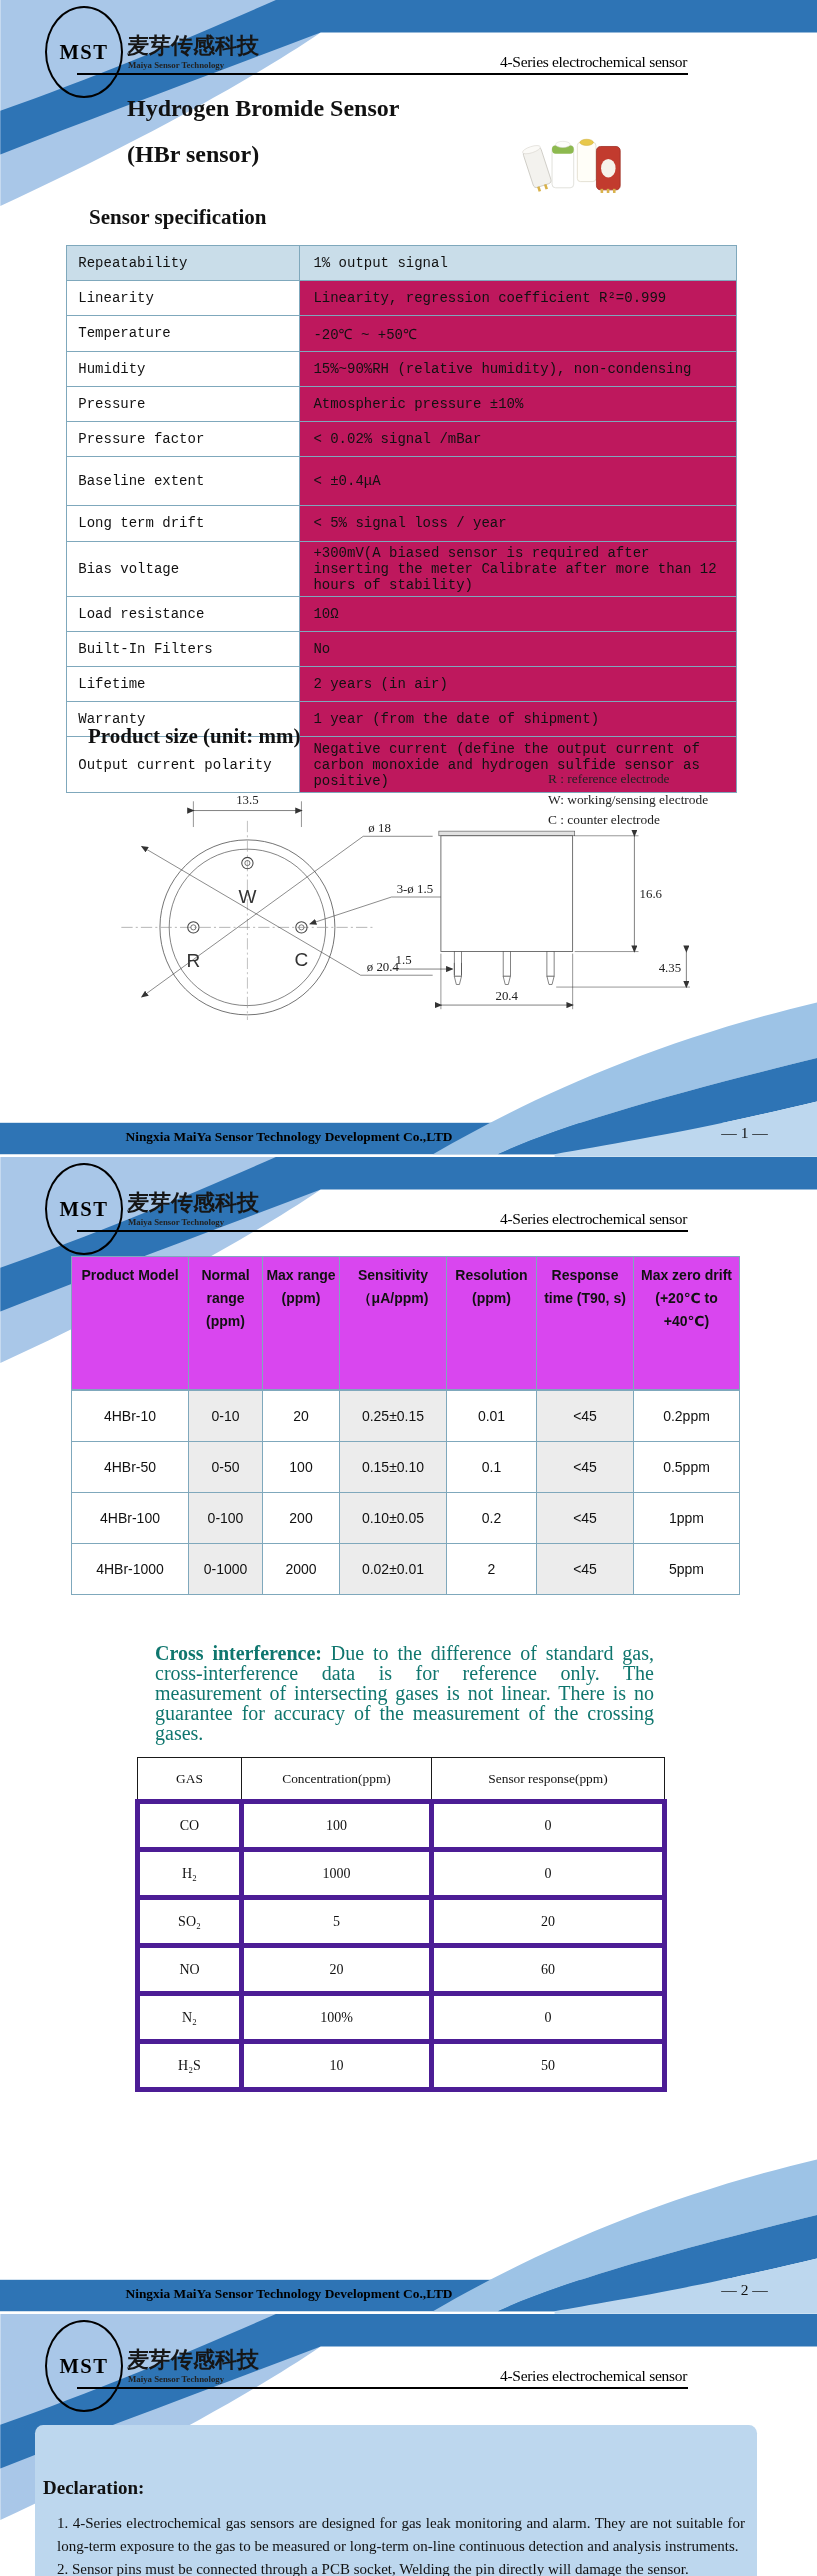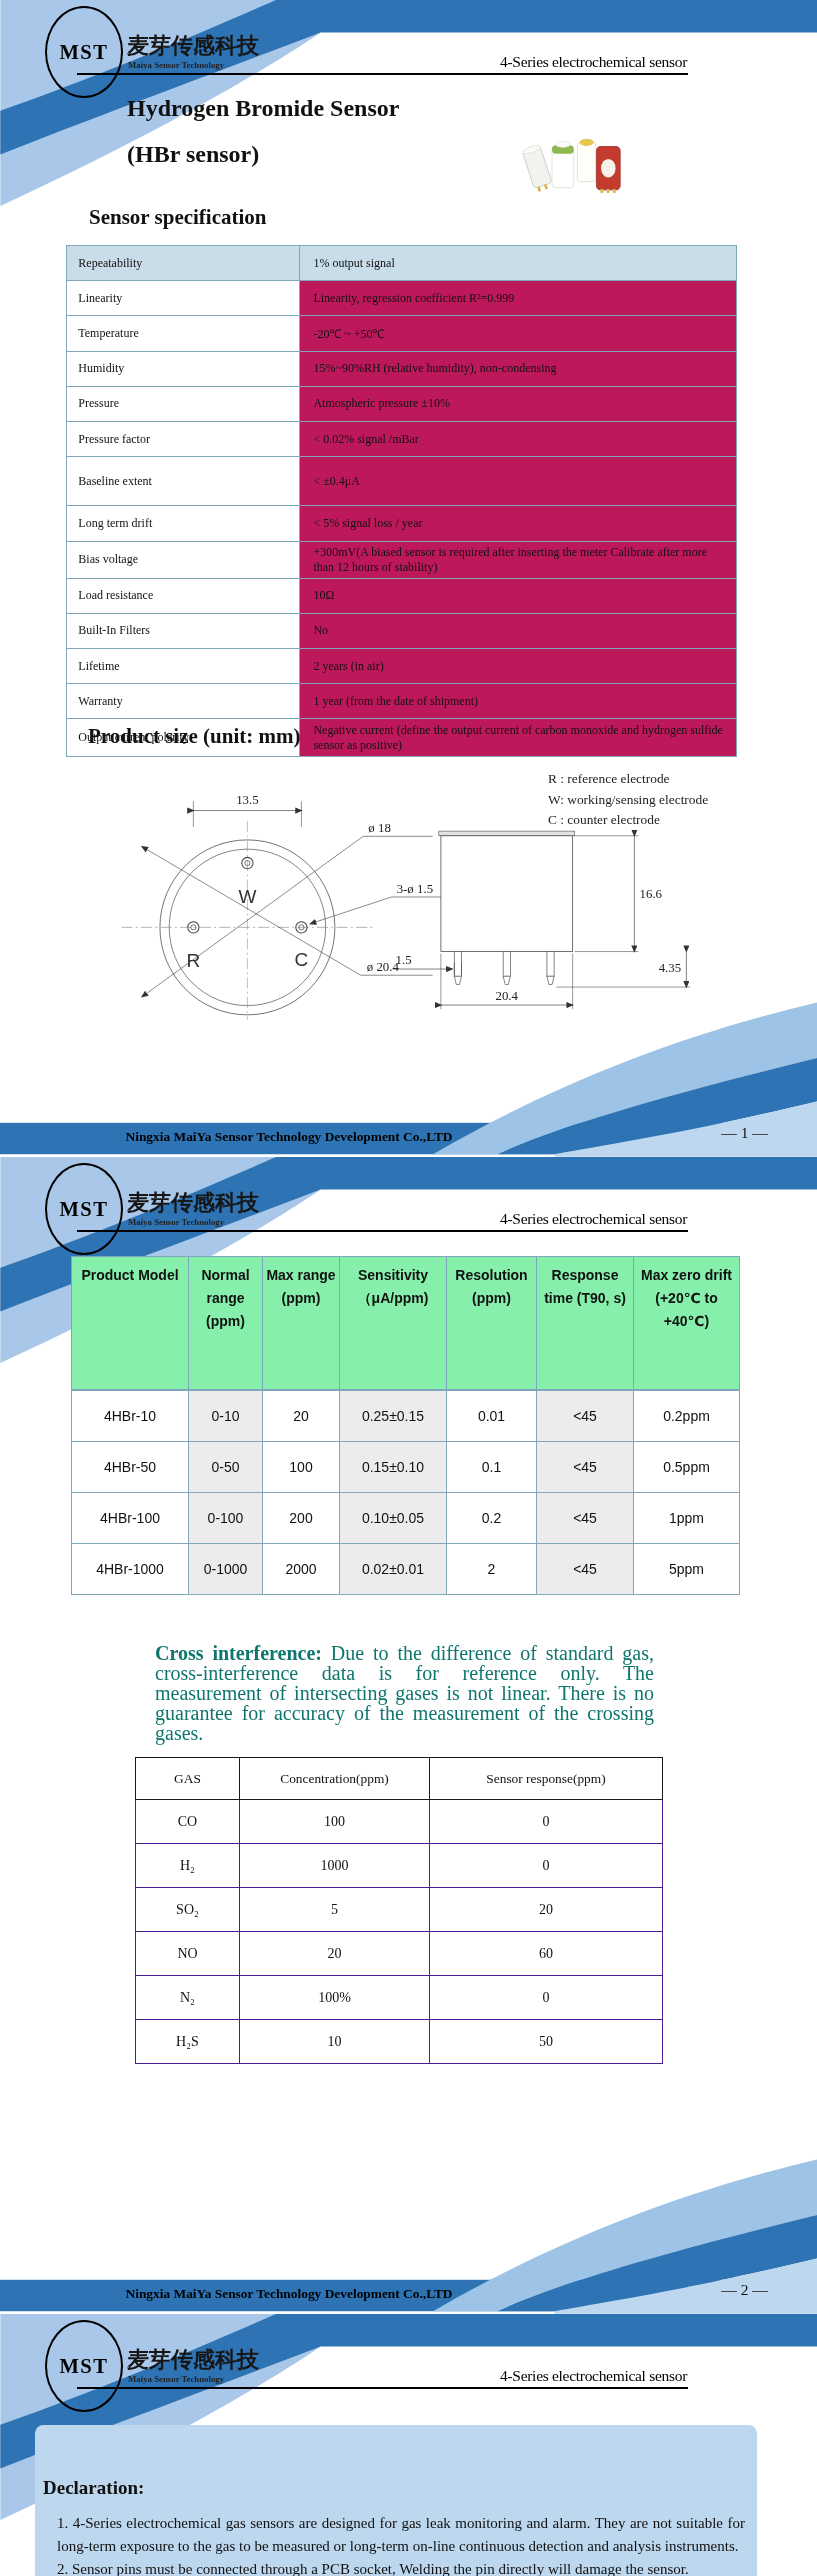--- a/index.html
+++ b/index.html
@@ -29,7 +29,7 @@
   .photo{left:519px;top:132px;width:111px;height:61px;}
   .h-spec{left:89px;top:205px;font-size:21px;font-weight:bold;}
   table.spec{left:66px;top:245px;width:670px;border-collapse:collapse;border:1.5px solid #7FA8BC;
-    font-family:Liberation Serif, serif;font-size:12px;table-layout:fixed;position:absolute;}
+    font-family:Liberation Mono, monospace;font-size:14px;table-layout:fixed;position:absolute;}
   table.spec td{border:1px solid #7FA8BC;height:28px;vertical-align:middle;}
   table.spec td.lbl{background:#fff;padding:3.1px 4.1px 3.1px 11.3px;}
   table.spec td.val{background:#be185d;padding:3.1px 7.2px 3.1px 13.4px;}

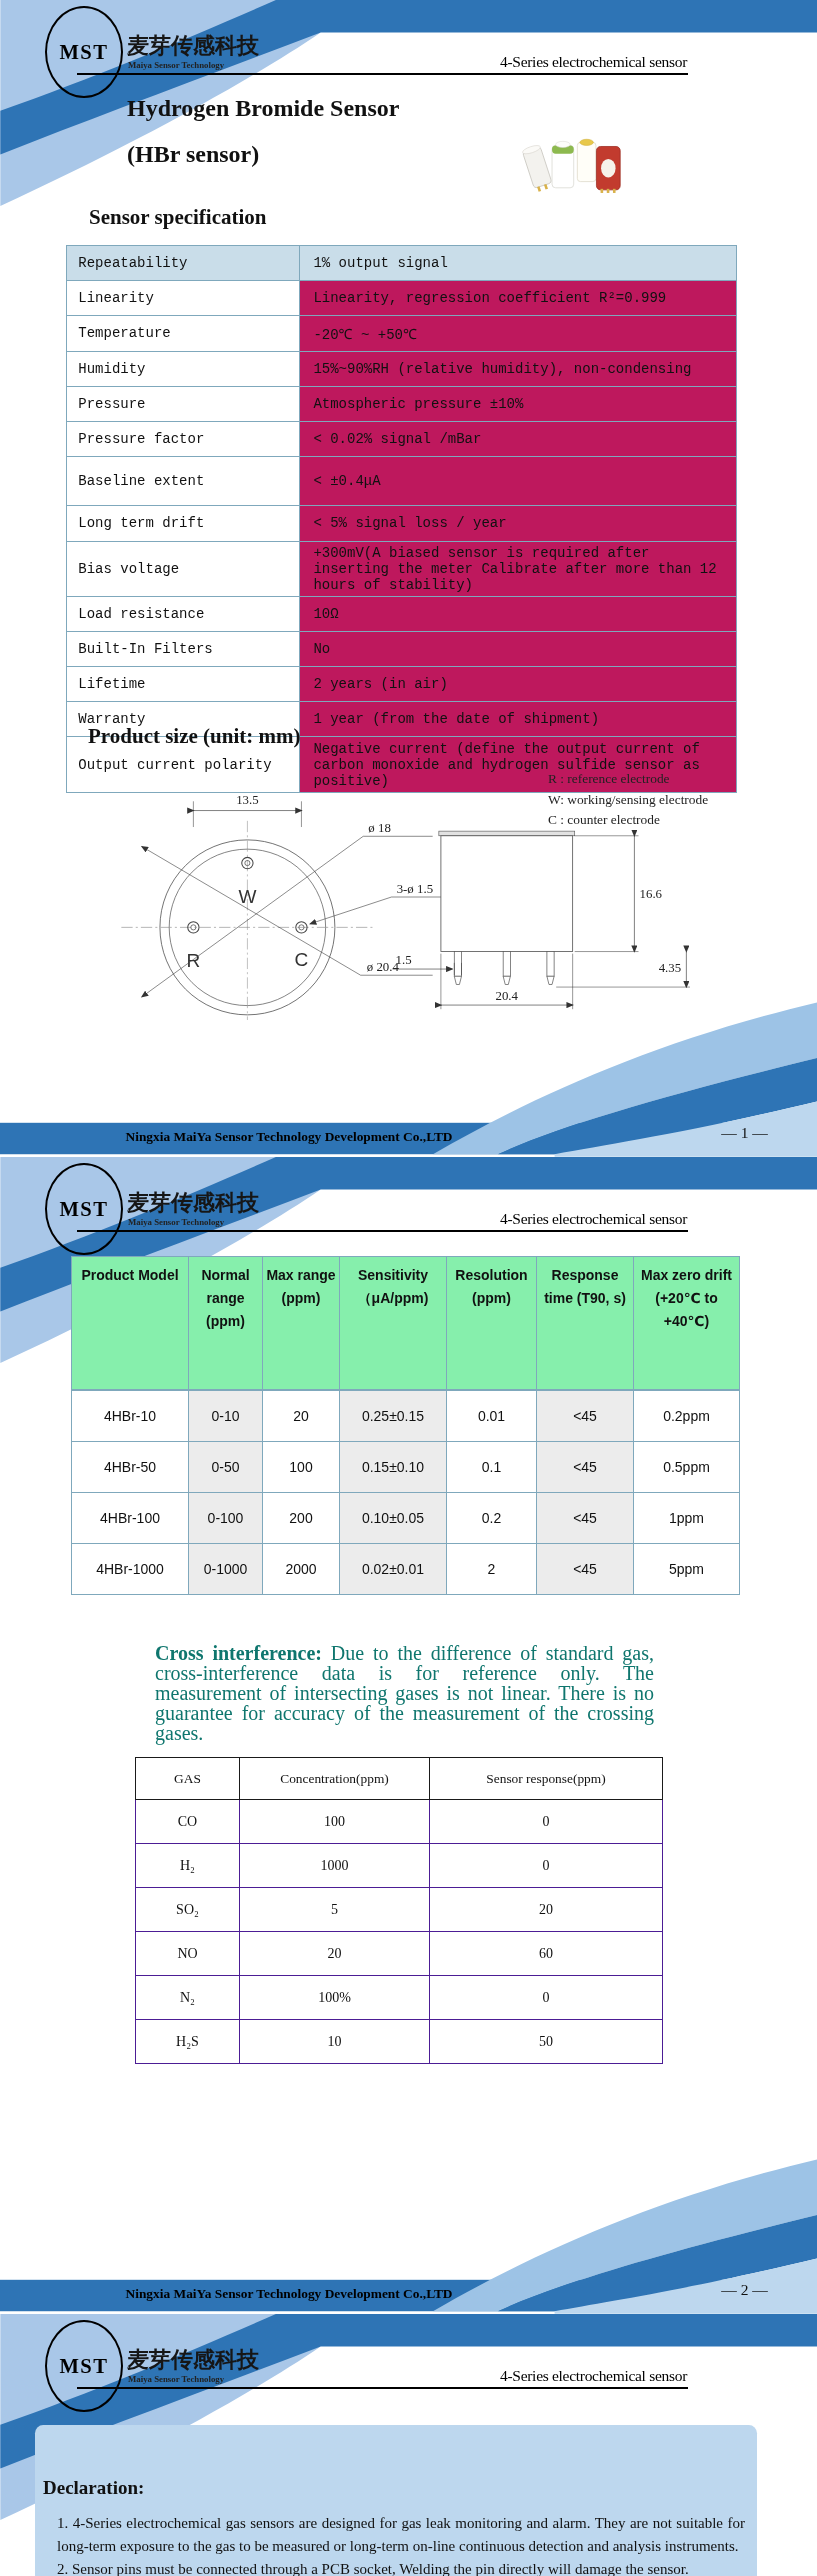--- a/index.html
+++ b/index.html
@@ -42,7 +42,7 @@
   
   table.model{left:71px;top:99px;width:669px;border-collapse:collapse;border:1.5px solid #7FA8BC;
     font-family:"Liberation Sans","DejaVu Sans",sans-serif;font-size:14px;table-layout:fixed;position:absolute;}
-  table.model th{border:1px solid #7FA8BC;border-bottom-width:2.1px;background:#86efac;vertical-align:top;
+  table.model th{border:1px solid #7FA8BC;border-bottom-width:2.1px;background:#d946ef;vertical-align:top;
     padding-top:7.2px;font-weight:bold;line-height:23px;height:124px;}
   table.model td{border:1px solid #7FA8BC;height:48px;text-align:center;vertical-align:middle;}
   table.model td:nth-child(even){background:#ECECEC;}

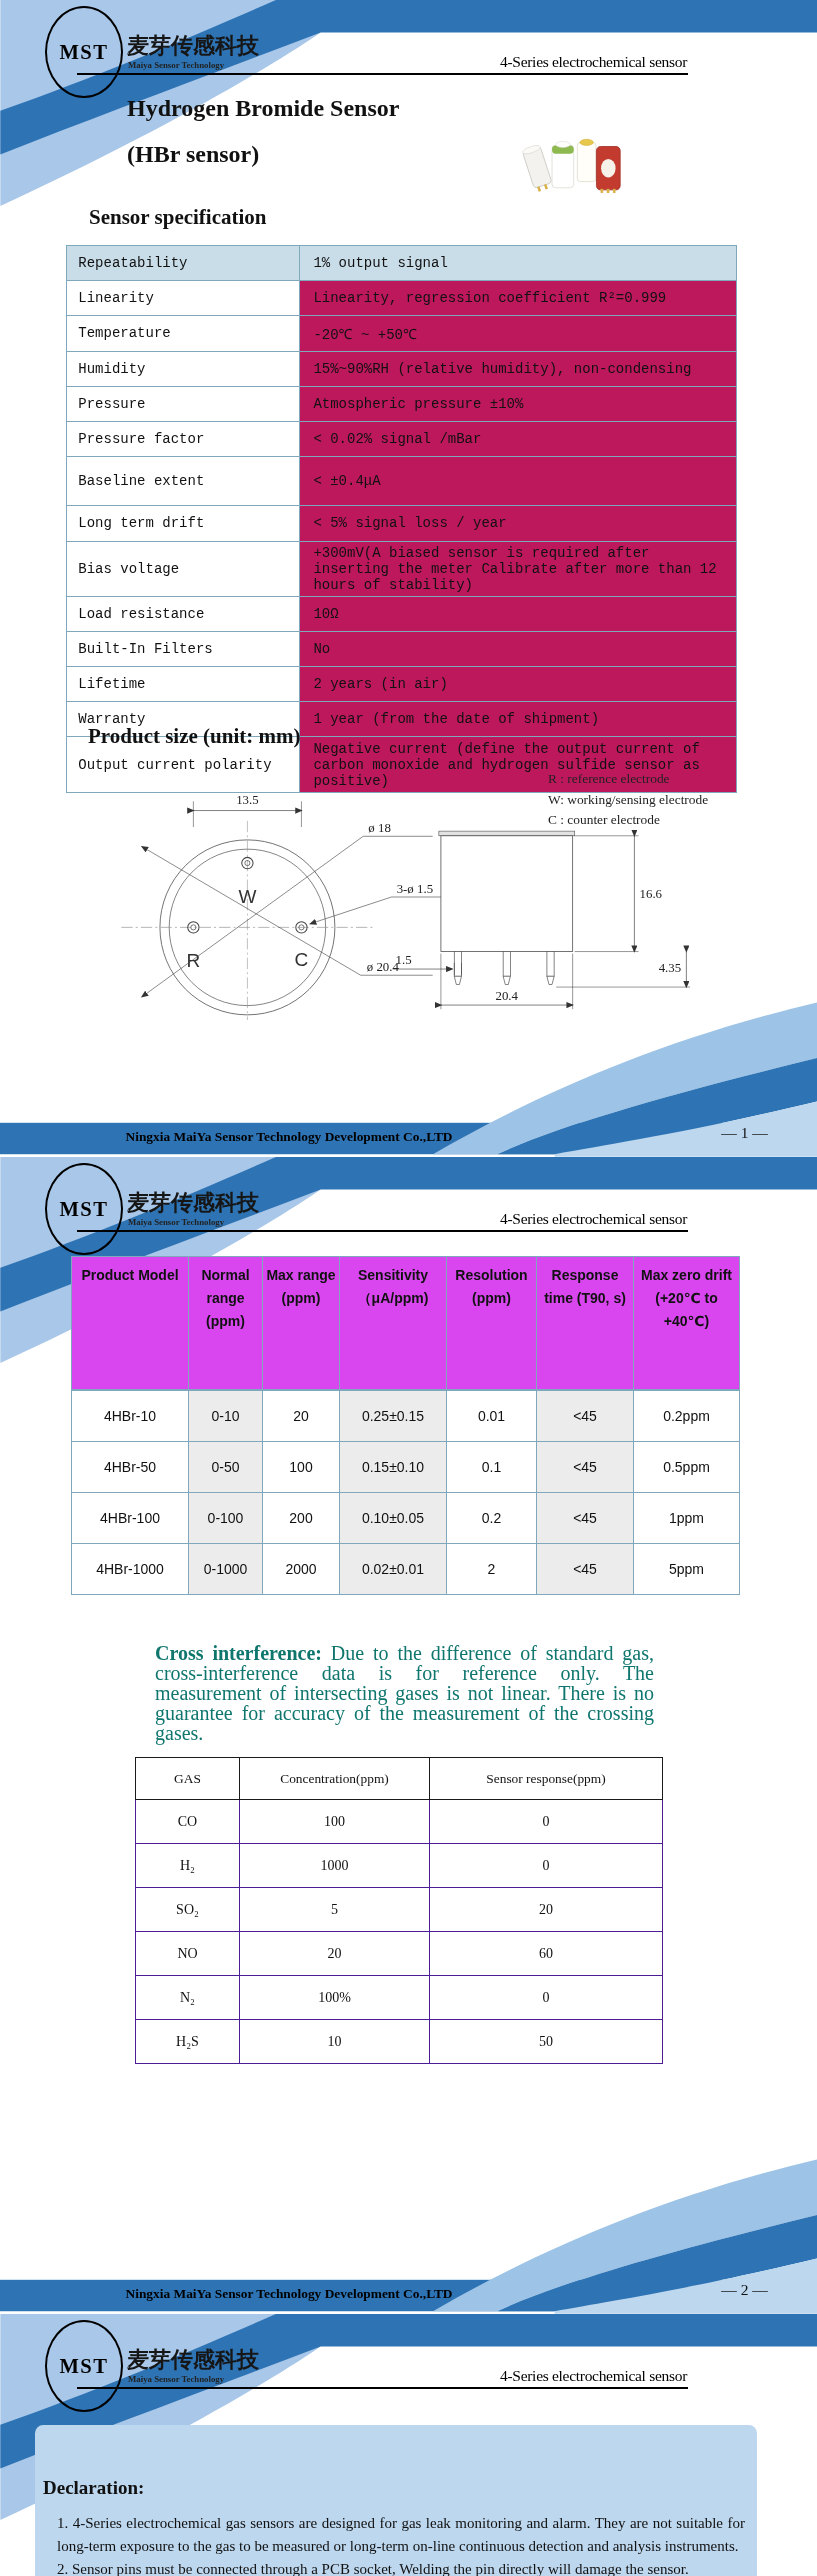--- a/index.html
+++ b/index.html
@@ -51,7 +51,7 @@
   table.gas{left:135px;top:600px;width:527px;border-collapse:collapse;border:1px solid #1a1a1a;
     font-size:14px;table-layout:fixed;position:absolute;}
   table.gas th{border:1px solid #1a1a1a;height:39px;font-weight:normal;font-size:13.4px;text-align:center;vertical-align:middle;}
-  table.gas td{border:1px solid #4c1d95;height:41px;text-align:center;vertical-align:middle;}
+  table.gas td{border:5px solid #4c1d95;height:41px;text-align:center;vertical-align:middle;}
 
   
   .decl-box{left:35px;top:111px;width:722px;height:364px;background:#BDD7EE;border-radius:8.2px;}

